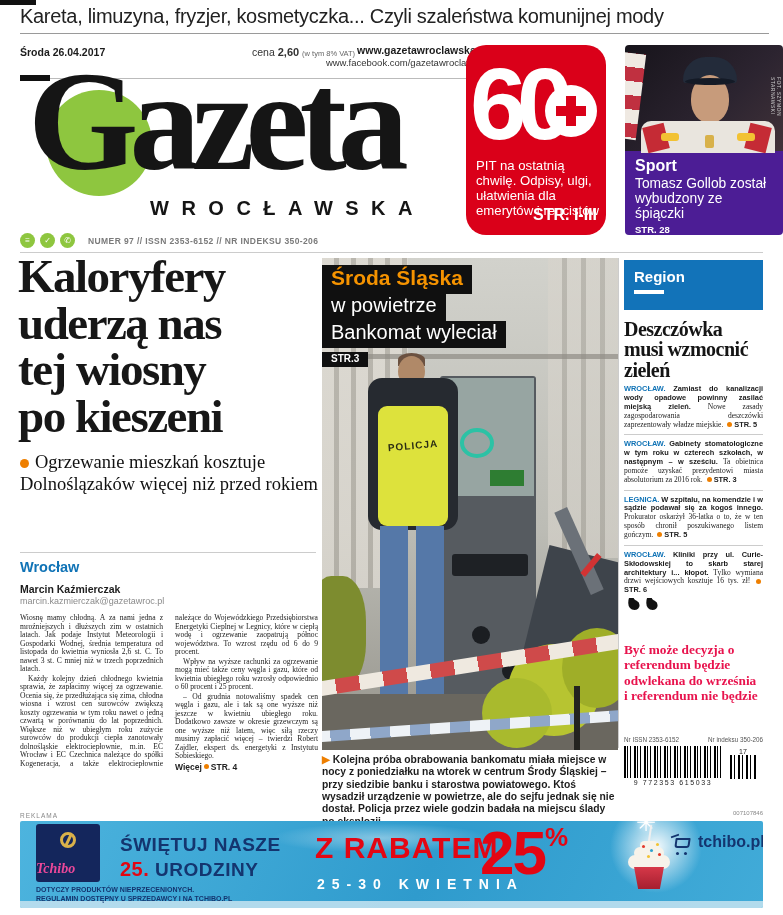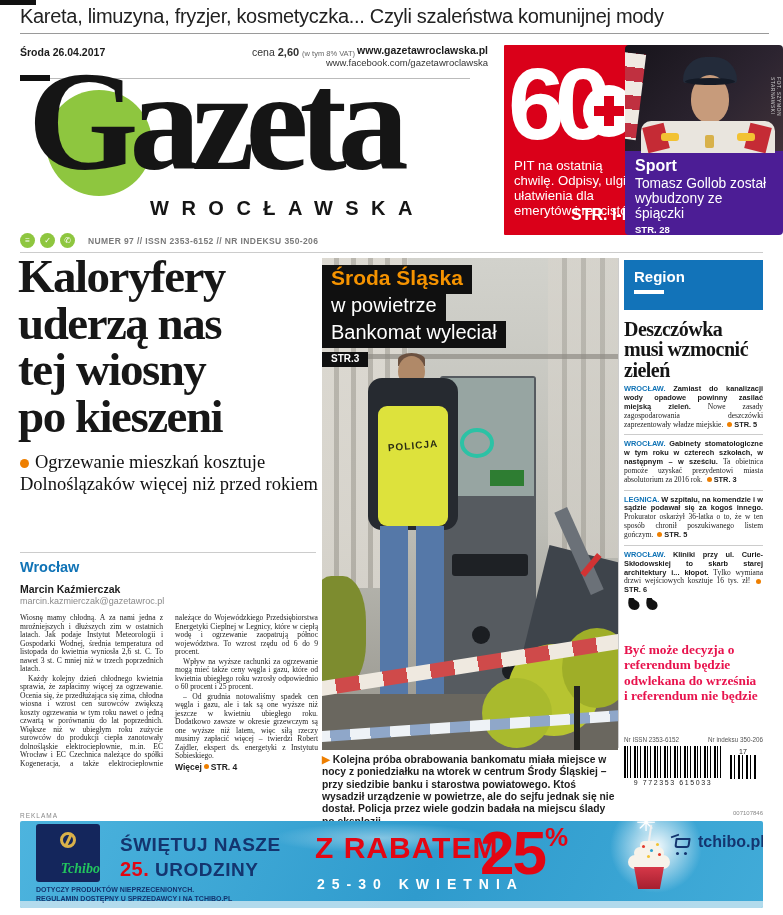--- a/index.html
+++ b/index.html
@@ -36,7 +36,7 @@
   .issue-txt{margin-left:8px;font-size:8.5px;font-weight:bold;color:#7a7a7a;letter-spacing:.4px}
 
   
-  .promo60{position:absolute;left:504px;top:45px;width:140px;height:190px;background:#da0019;border-radius:1px;color:#fff}
+  .promo60{position:absolute;left:466px;top:45px;width:140px;height:190px;background:#da0019;border-radius:20px;color:#fff}
   .p60-num{position:absolute;left:4px;top:8px;font-size:102px;font-weight:bold;letter-spacing:-10px;line-height:1}
   .p60-plus{position:absolute;right:9px;top:40px;width:52px;height:52px;border-radius:50%;background:#fff}
   .p60-plus::before{content:"";position:absolute;left:11px;top:21px;width:30px;height:10px;background:#da0019}

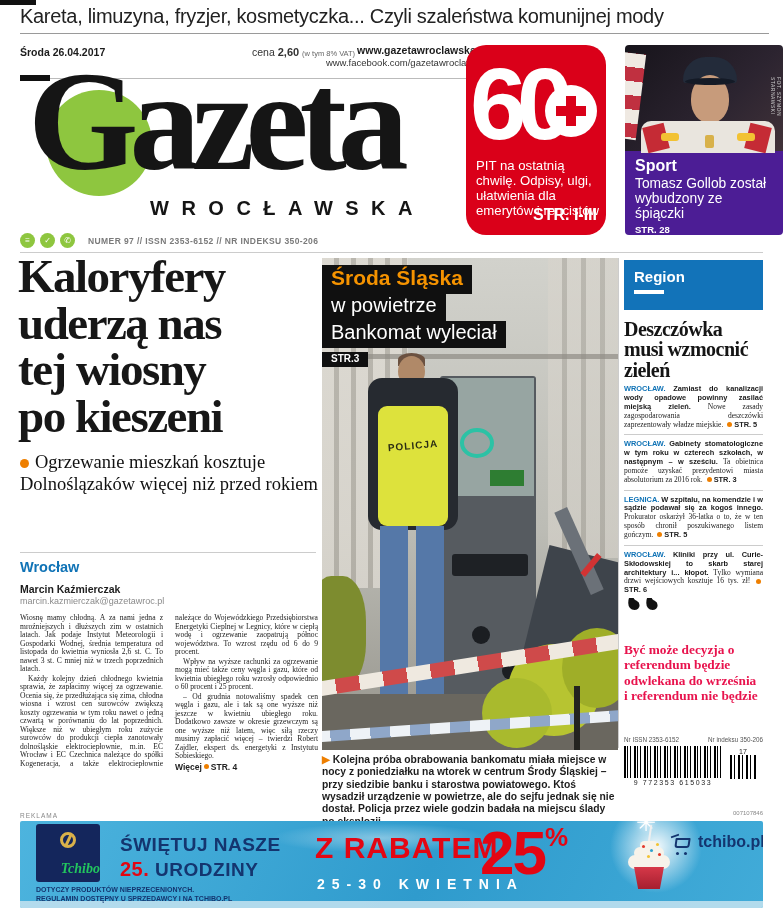--- a/index.html
+++ b/index.html
@@ -170,7 +170,7 @@
   .ad-logo{position:absolute;left:16px;top:3px;width:64px;height:58px;background:#14265c;border-radius:3px}
   .ad-bean{position:absolute;left:24px;top:8px;width:16px;height:16px;border:3px solid #d9b14a;border-radius:50%}
   .ad-bean::after{content:"";position:absolute;left:4px;top:-2px;width:3px;height:14px;background:#d9b14a;transform:rotate(25deg)}
-  .ad-brand{position:absolute;left:0;bottom:5px;width:64px;text-align:right;color:#22c55e;
+  .ad-brand{position:absolute;left:0;bottom:5px;width:64px;text-align:left;color:#ec4899;
             font-family:"Liberation Serif",serif;font-style:italic;font-weight:bold;font-size:14px}
   .ad-l1{position:absolute;left:100px;top:13px;color:#14356f;font-weight:bold;font-size:19px;letter-spacing:.5px}
   .ad-l2{position:absolute;left:100px;top:37px;font-weight:bold;font-size:19px;letter-spacing:.5px;color:#14356f}

